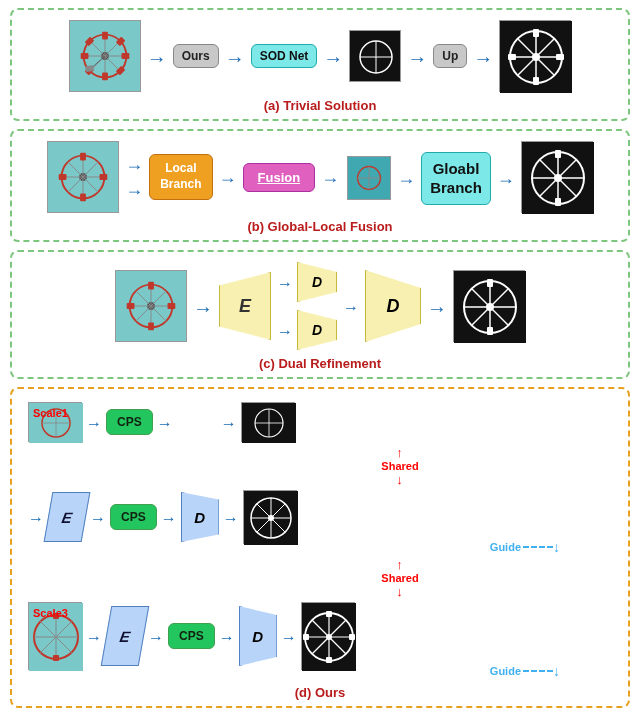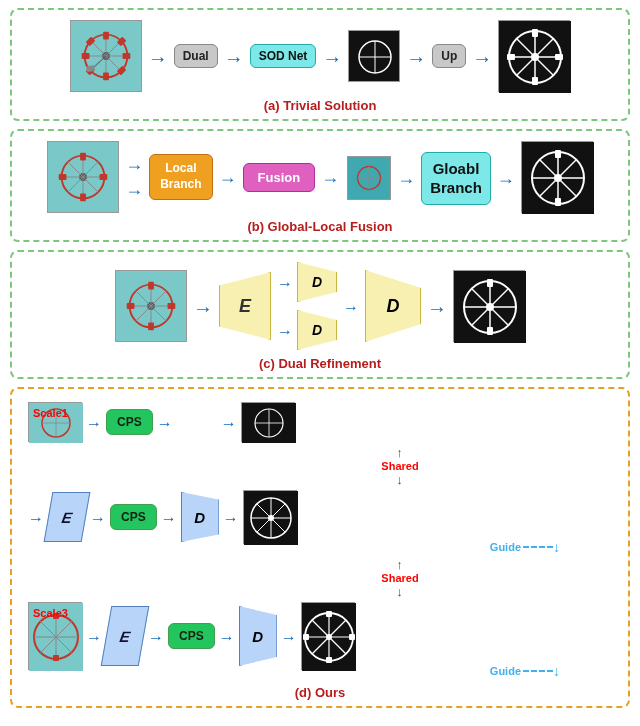--- a/index.html
+++ b/index.html
@@ -184,7 +184,7 @@
       </svg>
     </div>
     <span class="arrow arrow-right"></span>
-    <div class="box box-gray">Dual</div>
+    <div class="box box-gray">Ours</div>
     <span class="arrow arrow-right"></span>
     <div class="box box-cyan">SOD Net</div>
     <span class="arrow arrow-right"></span>

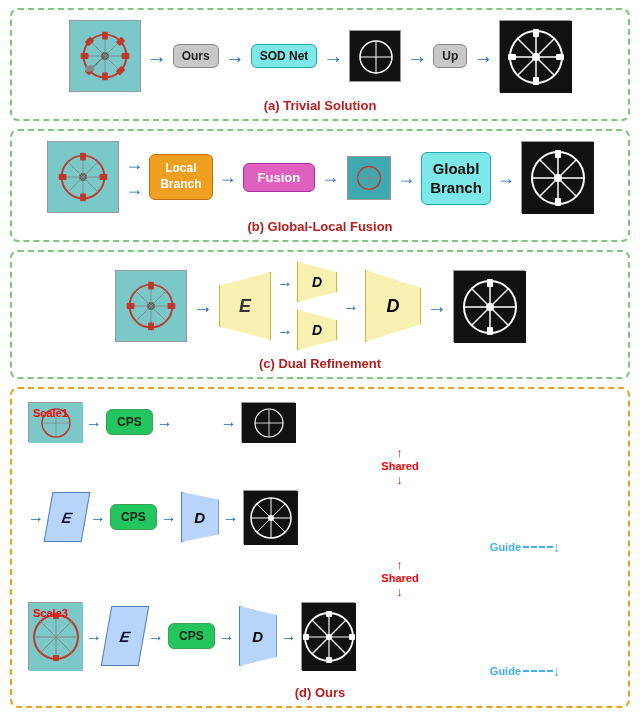--- a/index.html
+++ b/index.html
@@ -250,7 +250,7 @@
         <div class="box box-orange" style="padding:6px 10px; font-size:12px; line-height:1.3;">Local<br>Branch</div>
         <span style="color:#1a6bb5; font-size:18px; font-weight:bold;">→</span>
 
-        <div class="box box-pink" style="padding:6px 14px; font-size:13px;">Fusion</div>
+        <div class="box box-pink" style="padding:6px 14px; font-size:13px;text-decoration:underline;">Fusion</div>
         <span style="color:#1a6bb5; font-size:18px; font-weight:bold;">→</span>
       </div>
 

